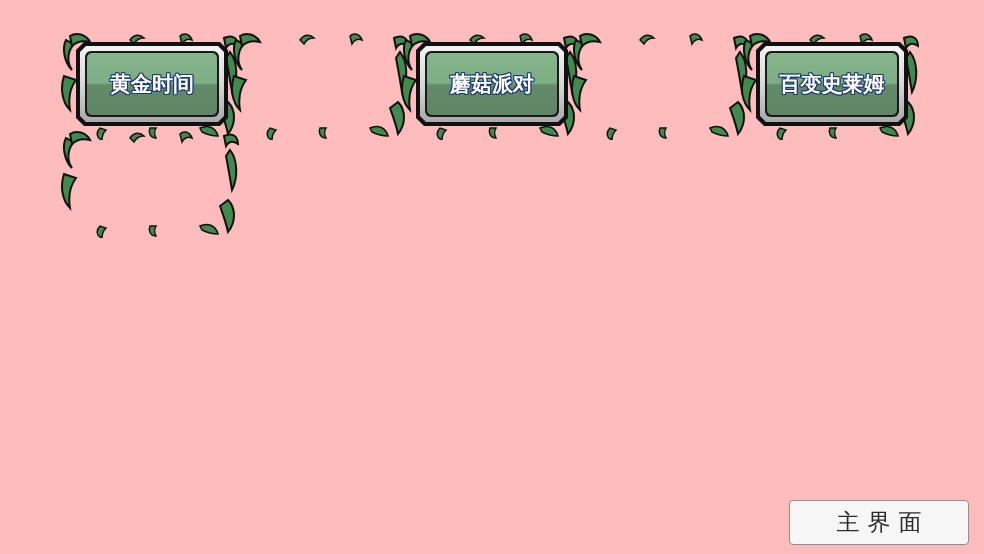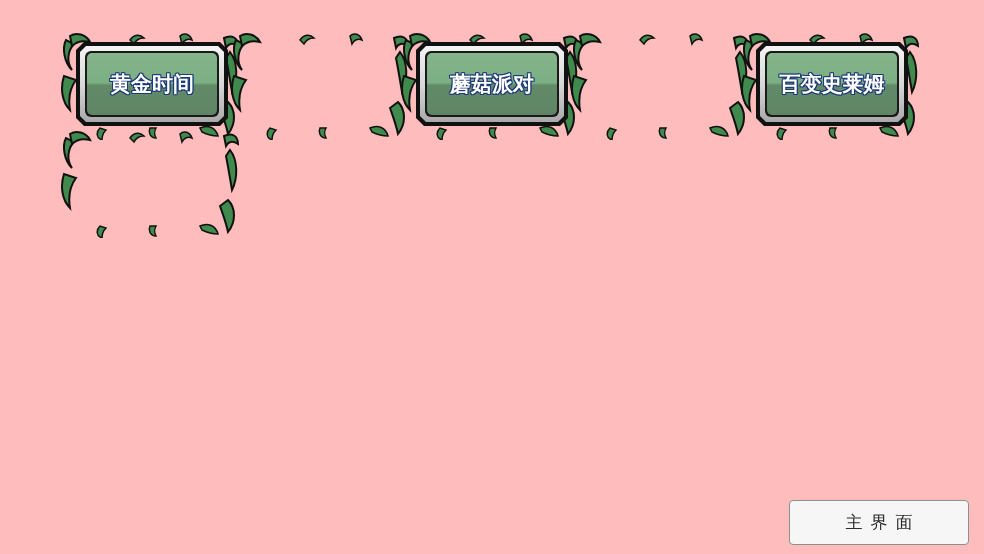--- a/index.html
+++ b/index.html
@@ -85,7 +85,7 @@
     box-sizing: border-box;
   }
   .home-label {
-    font-size: 17px;
+    font-size: 23px;
     color: #2b2b2b;
     letter-spacing: 8px;
     padding-left: 8px;

